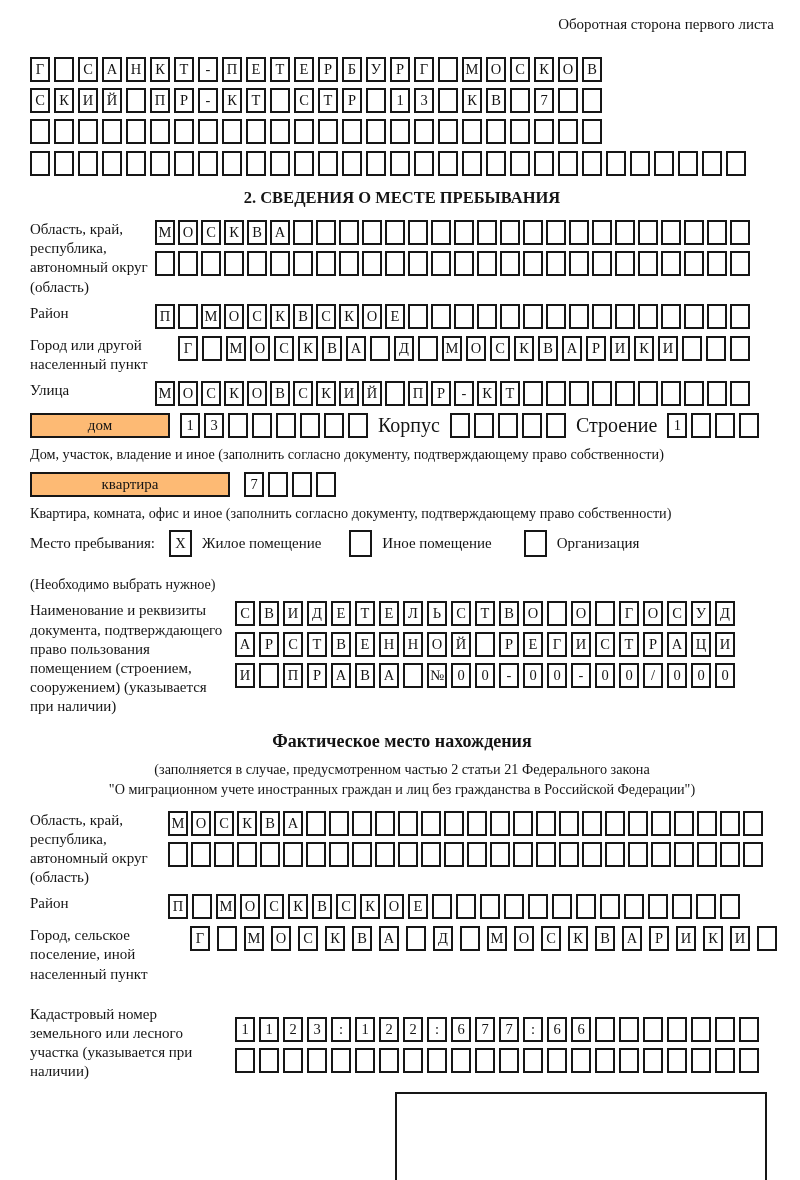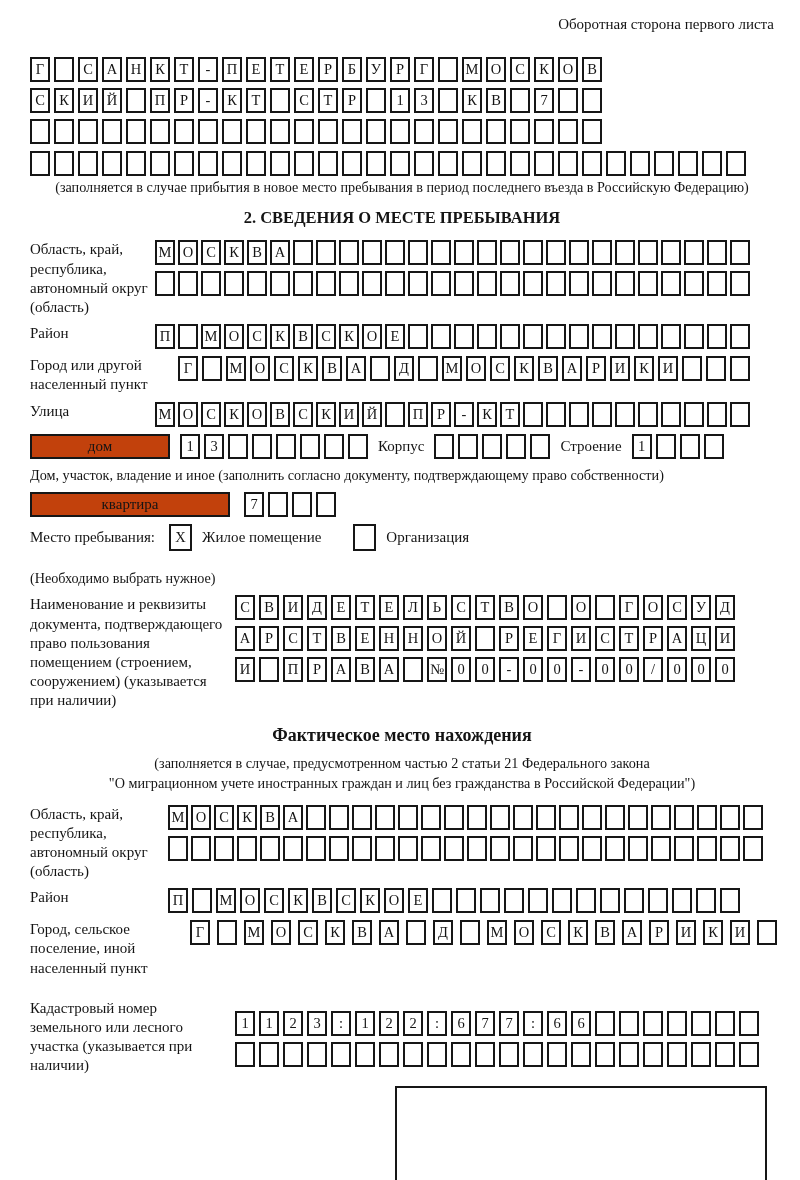--- a/index.html
+++ b/index.html
@@ -153,7 +153,6 @@
       <span class="cell"></span>
       <span class="cell"></span>
     </div>
-  <div class="caption center">(заполняется в случае прибытия в новое место пребывания в период последнего въезда в Российскую Федерацию)</div>
 
   <div class="title">2. СВЕДЕНИЯ О МЕСТЕ ПРЕБЫВАНИЯ</div>
 

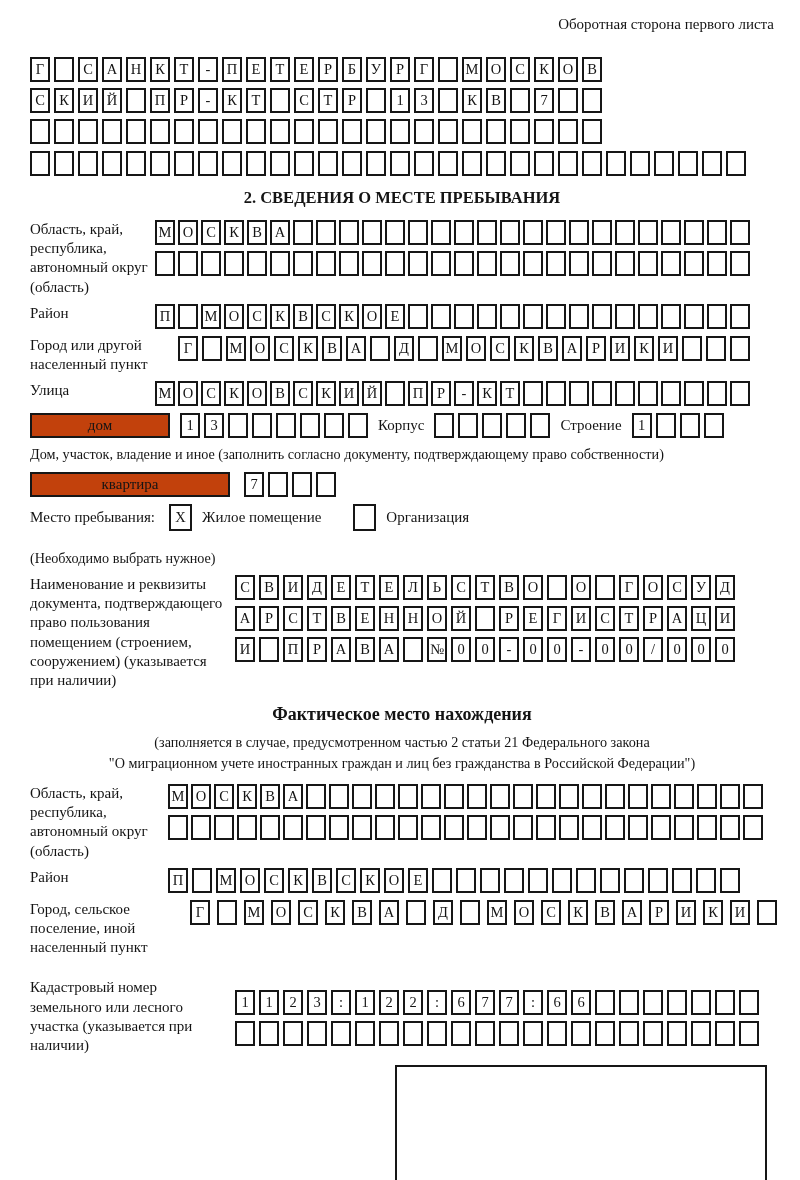--- a/index.html
+++ b/index.html
@@ -25,7 +25,7 @@
   .title{font-weight:bold;font-size:16.5px;text-align:center;margin:12px 0 12px;}
   .subtitle{font-weight:bold;font-size:18px;text-align:center;margin:14px 0 8px;}
   .labelbox{border:2px solid #161616;height:25px;box-sizing:border-box;display:flex;
-            align-items:center;justify-content:center;font-size:15px;background:#c2410c;}
+            align-items:center;justify-content:center;font-size:15px;background:#fdba74;}
   .inline-label{font-size:15px;align-self:center;white-space:nowrap;}
   .opt{display:flex;align-items:center;gap:10px;}
   .optrow{display:flex;align-items:center;gap:14px;margin-bottom:18px;font-size:15px;}

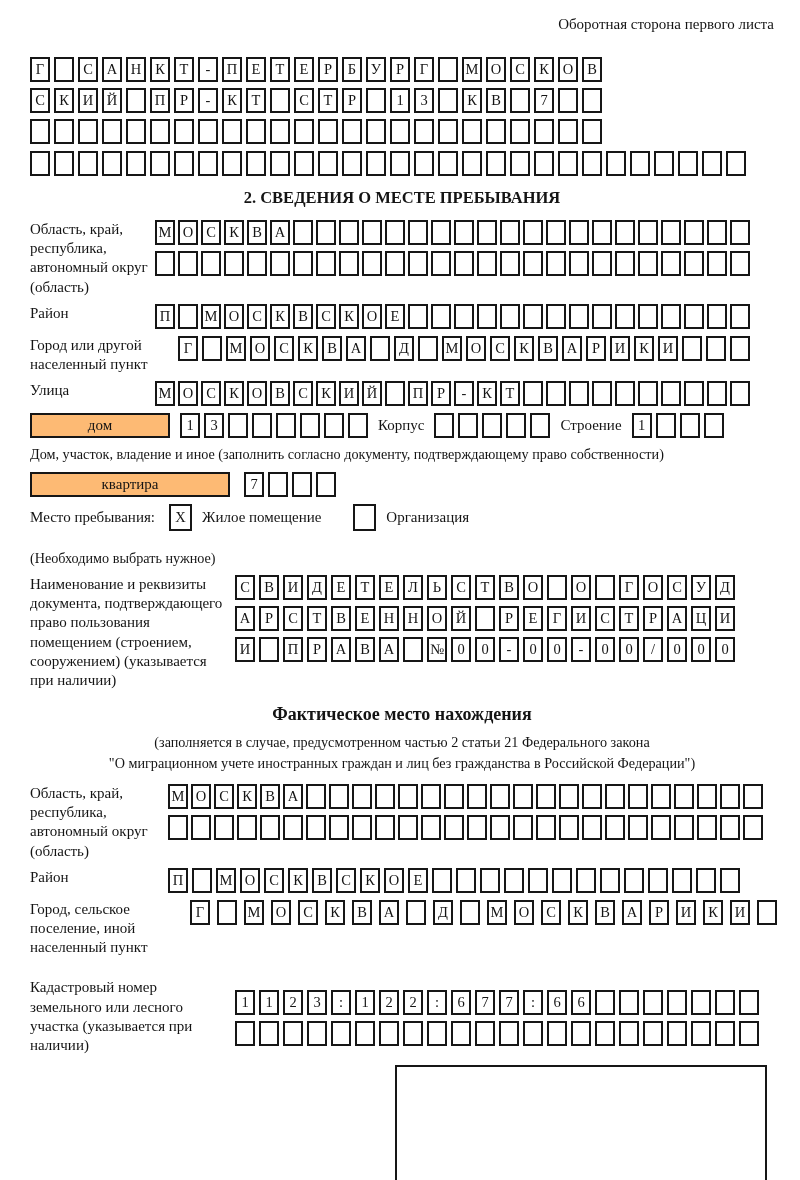--- a/index.html
+++ b/index.html
@@ -26,7 +26,7 @@
   .subtitle{font-weight:bold;font-size:18px;text-align:center;margin:14px 0 8px;}
   .labelbox{border:2px solid #161616;height:25px;box-sizing:border-box;display:flex;
             align-items:center;justify-content:center;font-size:15px;background:#fdba74;}
-  .inline-label{font-size:15px;align-self:center;white-space:nowrap;}
+  .inline-label{font-size:20px;align-self:center;white-space:nowrap;}
   .opt{display:flex;align-items:center;gap:10px;}
   .optrow{display:flex;align-items:center;gap:14px;margin-bottom:18px;font-size:15px;}
   .bigbox{width:372px;height:176px;border:2px solid #161616;margin-left:365px;margin-top:10px;box-sizing:border-box;background:#fff;}

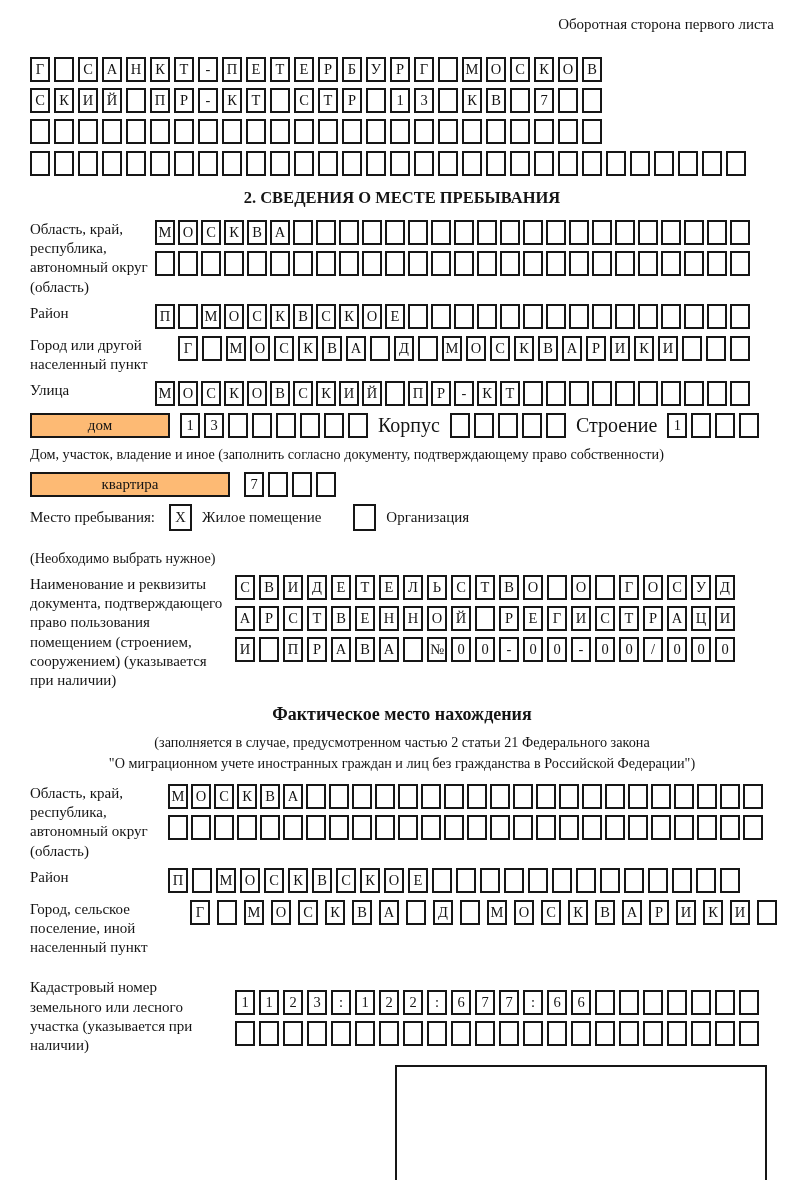--- a/index.html
+++ b/index.html
@@ -351,6 +351,7 @@
         <span class="cell"></span>
       </div>
   </div>
+  <div class="caption">Квартира, комната, офис и иное (заполнить согласно документу, подтверждающему право собственности)</div>
 
   <div class="optrow">
     <span>Место пребывания:</span>

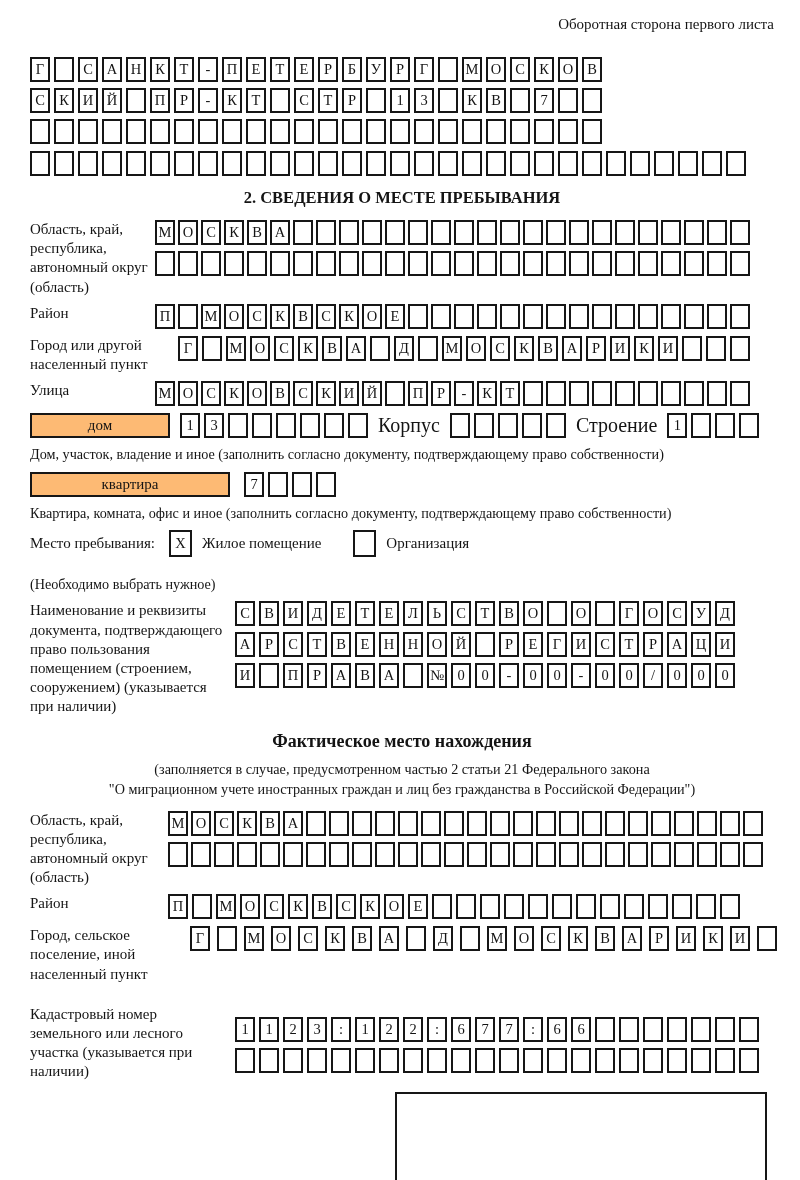--- a/index.html
+++ b/index.html
@@ -359,6 +359,10 @@
       <span class="cell cb">X</span>
       <span>Жилое помещение</span>
     </span>
+    <span class="opt" style="margin-left:14px;">
+      <span class="cell cb"></span>
+      <span>Иное помещение</span>
+    </span>
     <span class="opt" style="margin-left:18px;">
       <span class="cell cb"></span>
       <span>Организация</span>

